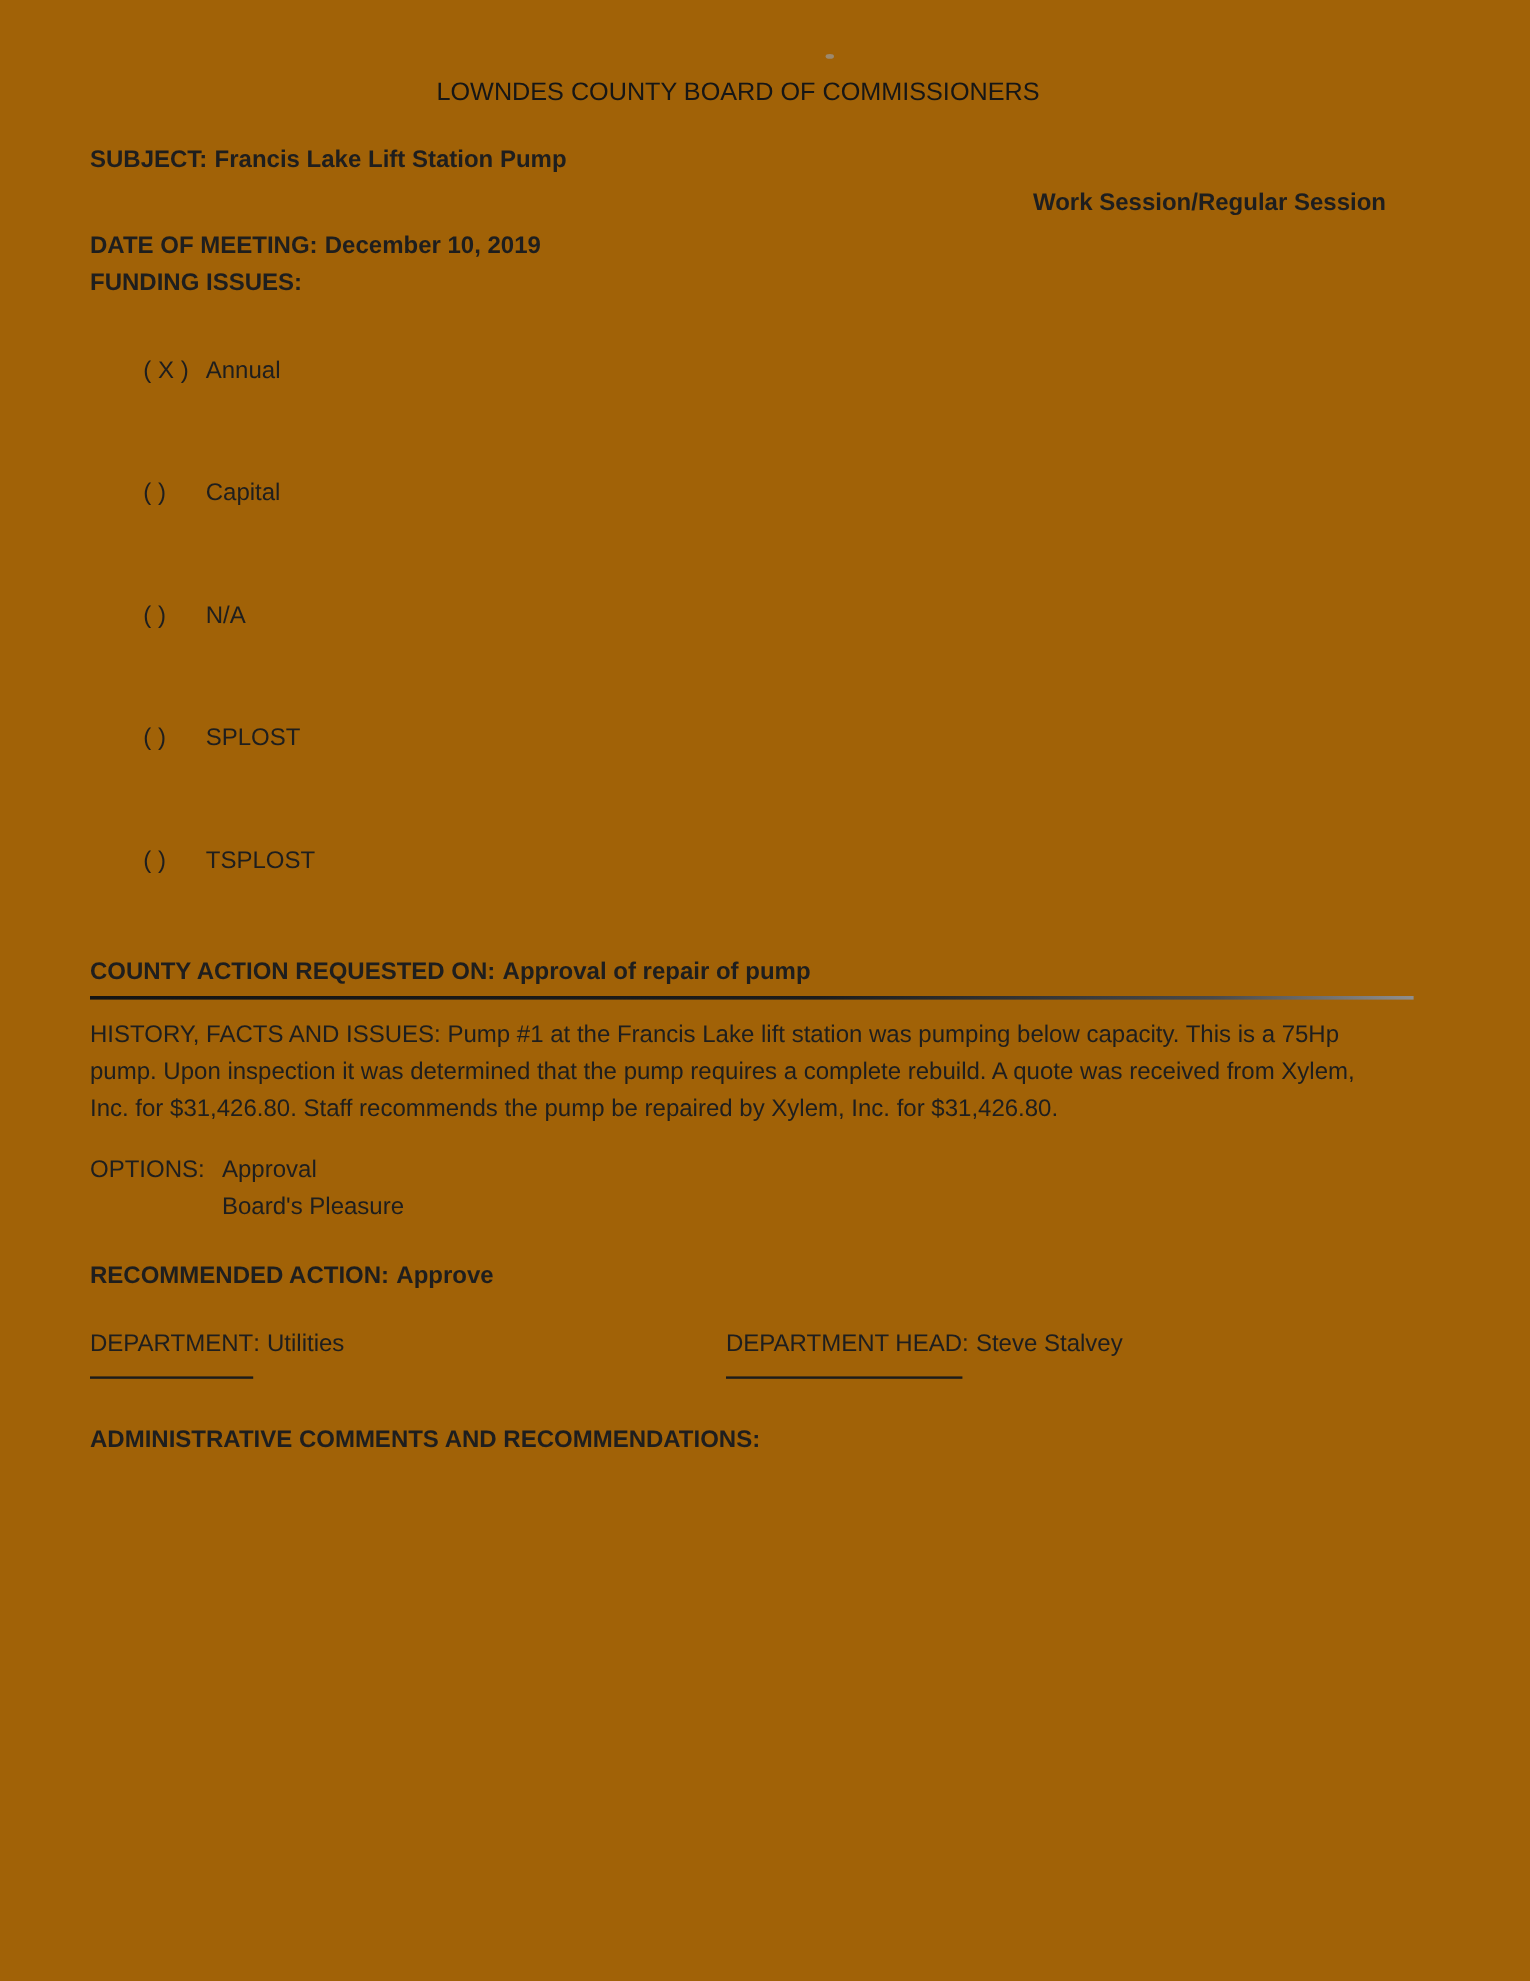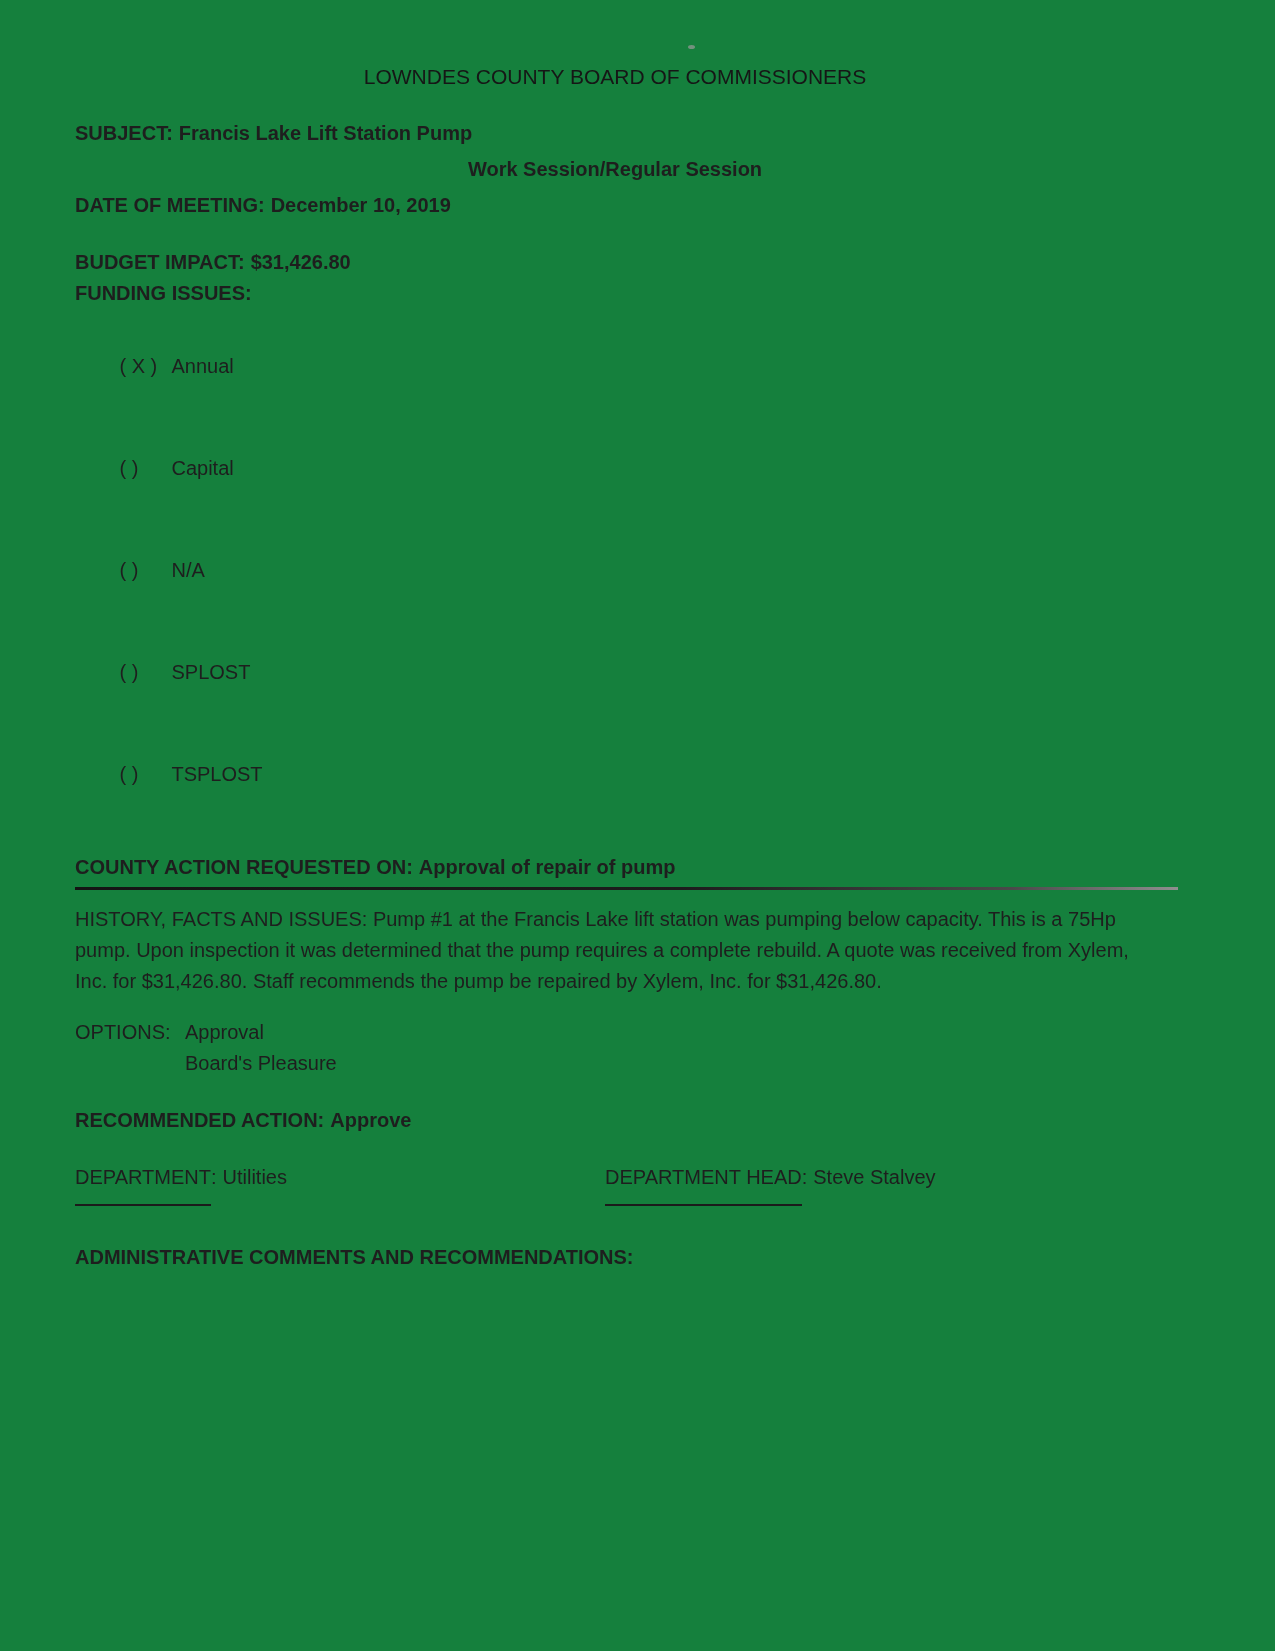--- a/index.html
+++ b/index.html
@@ -12,7 +12,7 @@
     width: 1275px;
     height: 1651px;
     margin: 0 auto;
-    background: #15803d;
+    background: #a16207;
     font-family: "Liberation Sans", sans-serif;
     color: #1e1e1e;
     font-size: 20px;

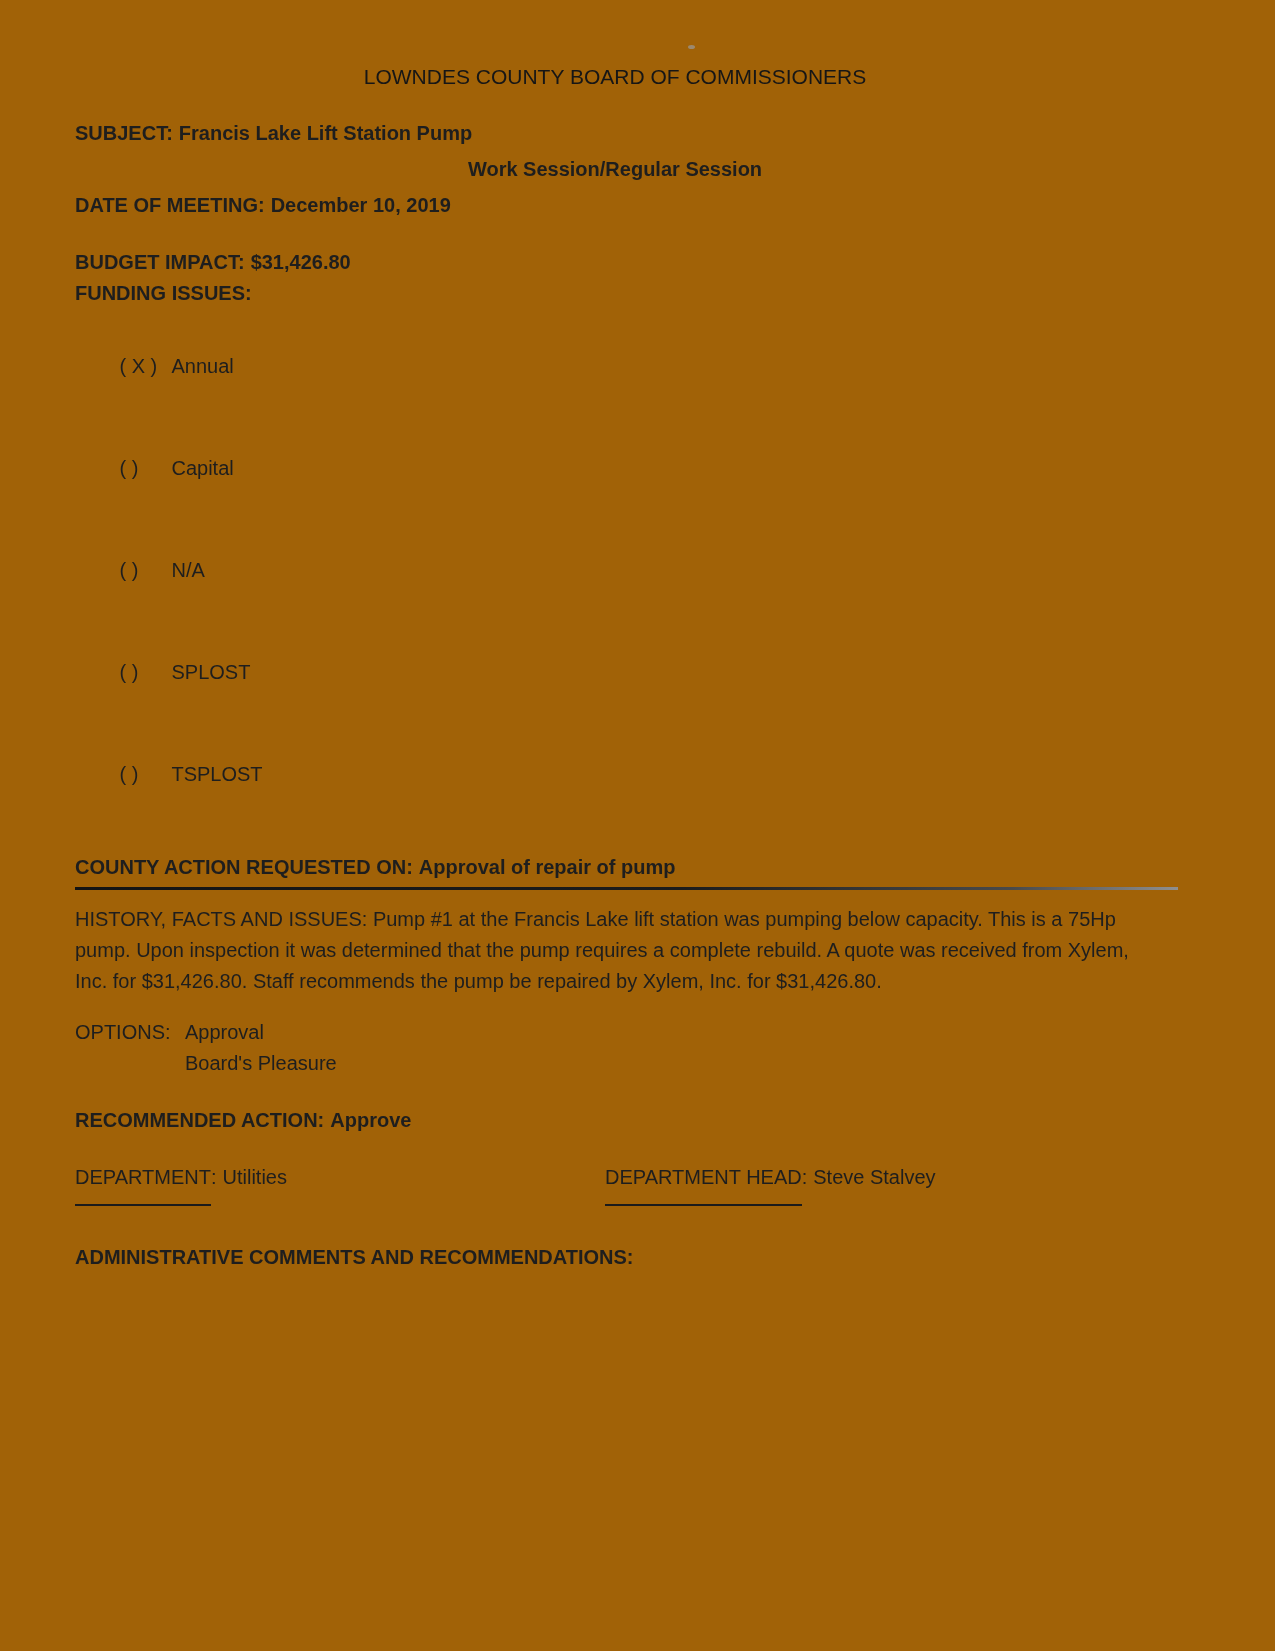--- a/index.html
+++ b/index.html
@@ -35,7 +35,7 @@
     font-weight: bold;
   }
   .subject-row    { margin-top: 22px; }
-  .session-row    { margin-top: 5px; text-align: center; }
+  .session-row    { margin-top: 5px; text-align: right; }
   .date-row       { margin-top: 5px; }
   .budget-row     { margin-top: 26px; }
   .funding-row    { margin-top: 0; }

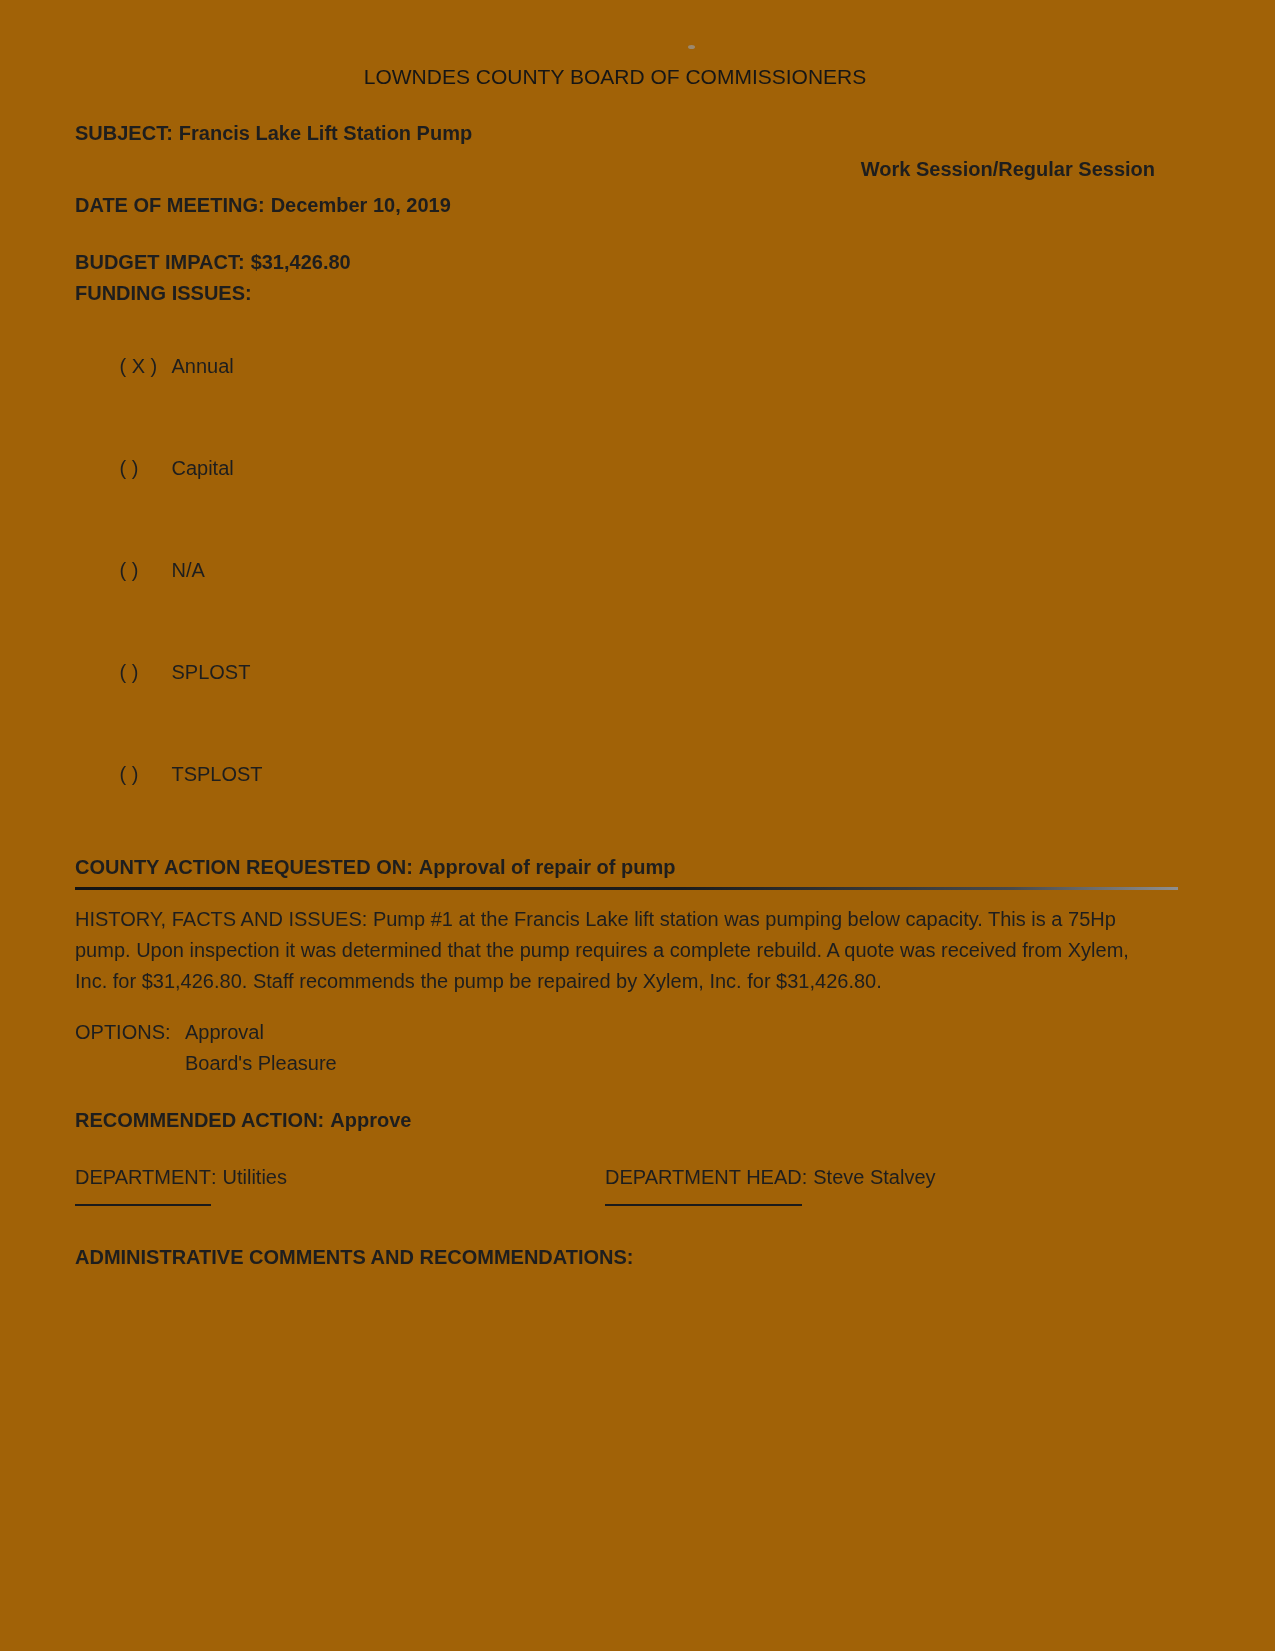--- a/index.html
+++ b/index.html
@@ -119,9 +119,6 @@
       <span>DATE OF MEETING:</span><span class="val">December 10, 2019</span>
     </div>
 
-    <div class="row budget-row">
-      <span>BUDGET IMPACT:</span><span class="val">$31,426.80</span>
-    </div>
 
     <div class="row funding-row">
       <span>FUNDING ISSUES:</span>

